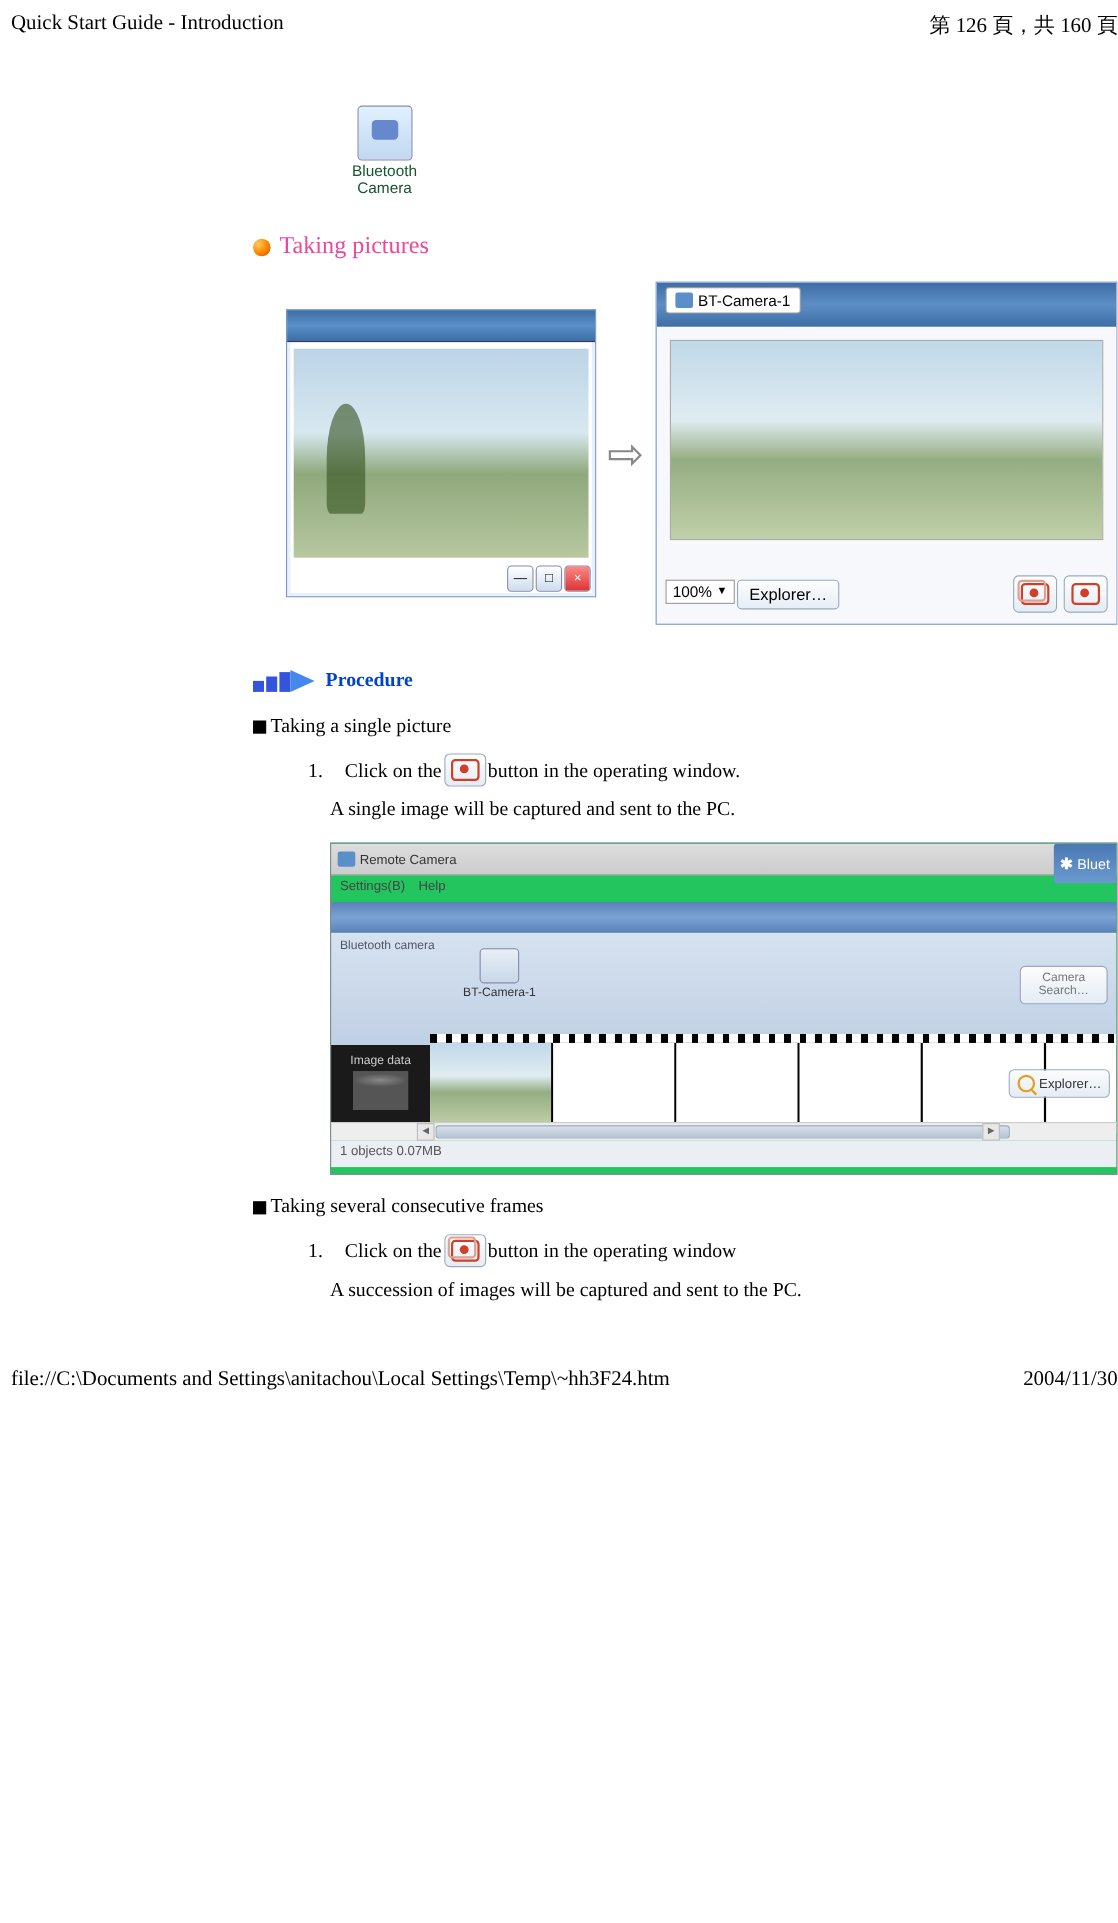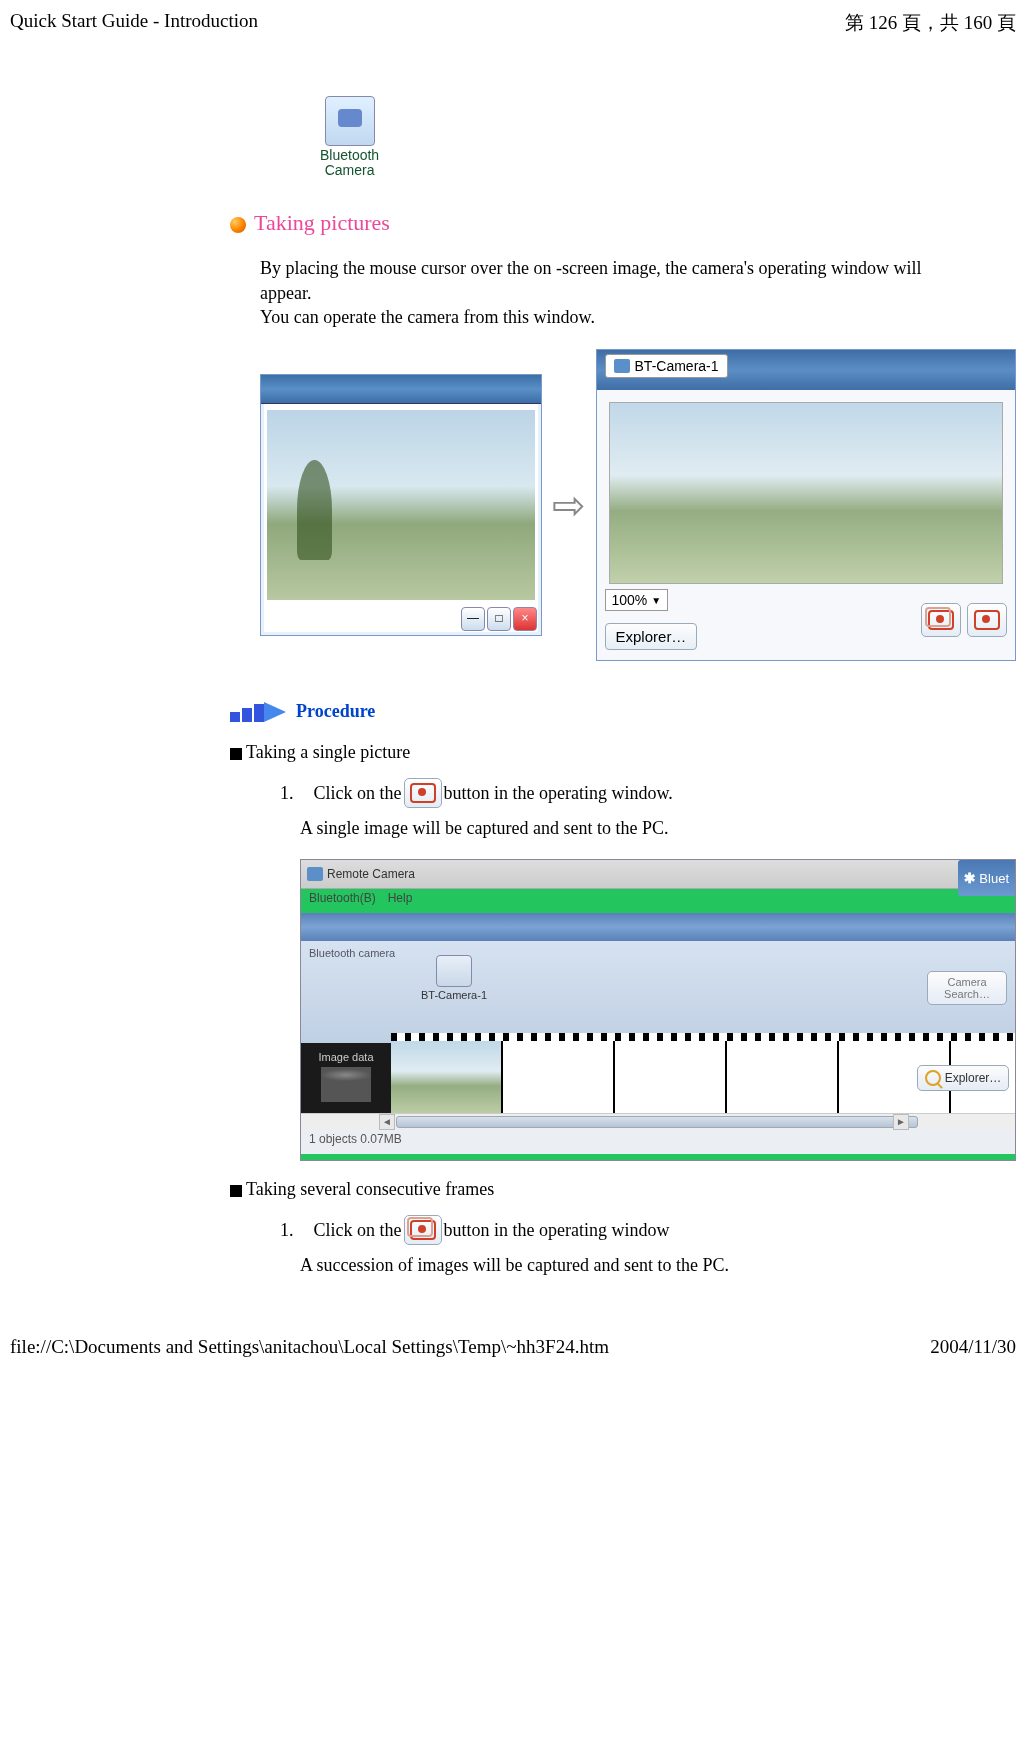--- a/index.html
+++ b/index.html
@@ -550,11 +550,6 @@
     <span class="orange-ball"></span><span>Taking pictures</span>
   </div>
 
-  <div class="body-text">
-    <div>By placing the mouse cursor over the on -screen image, the camera's operating window will</div>
-    <div>appear.</div>
-    <div>You can operate the camera from this window.</div>
-  </div>
 
   <div class="screenshot-container">
     <div class="screenshot-row">

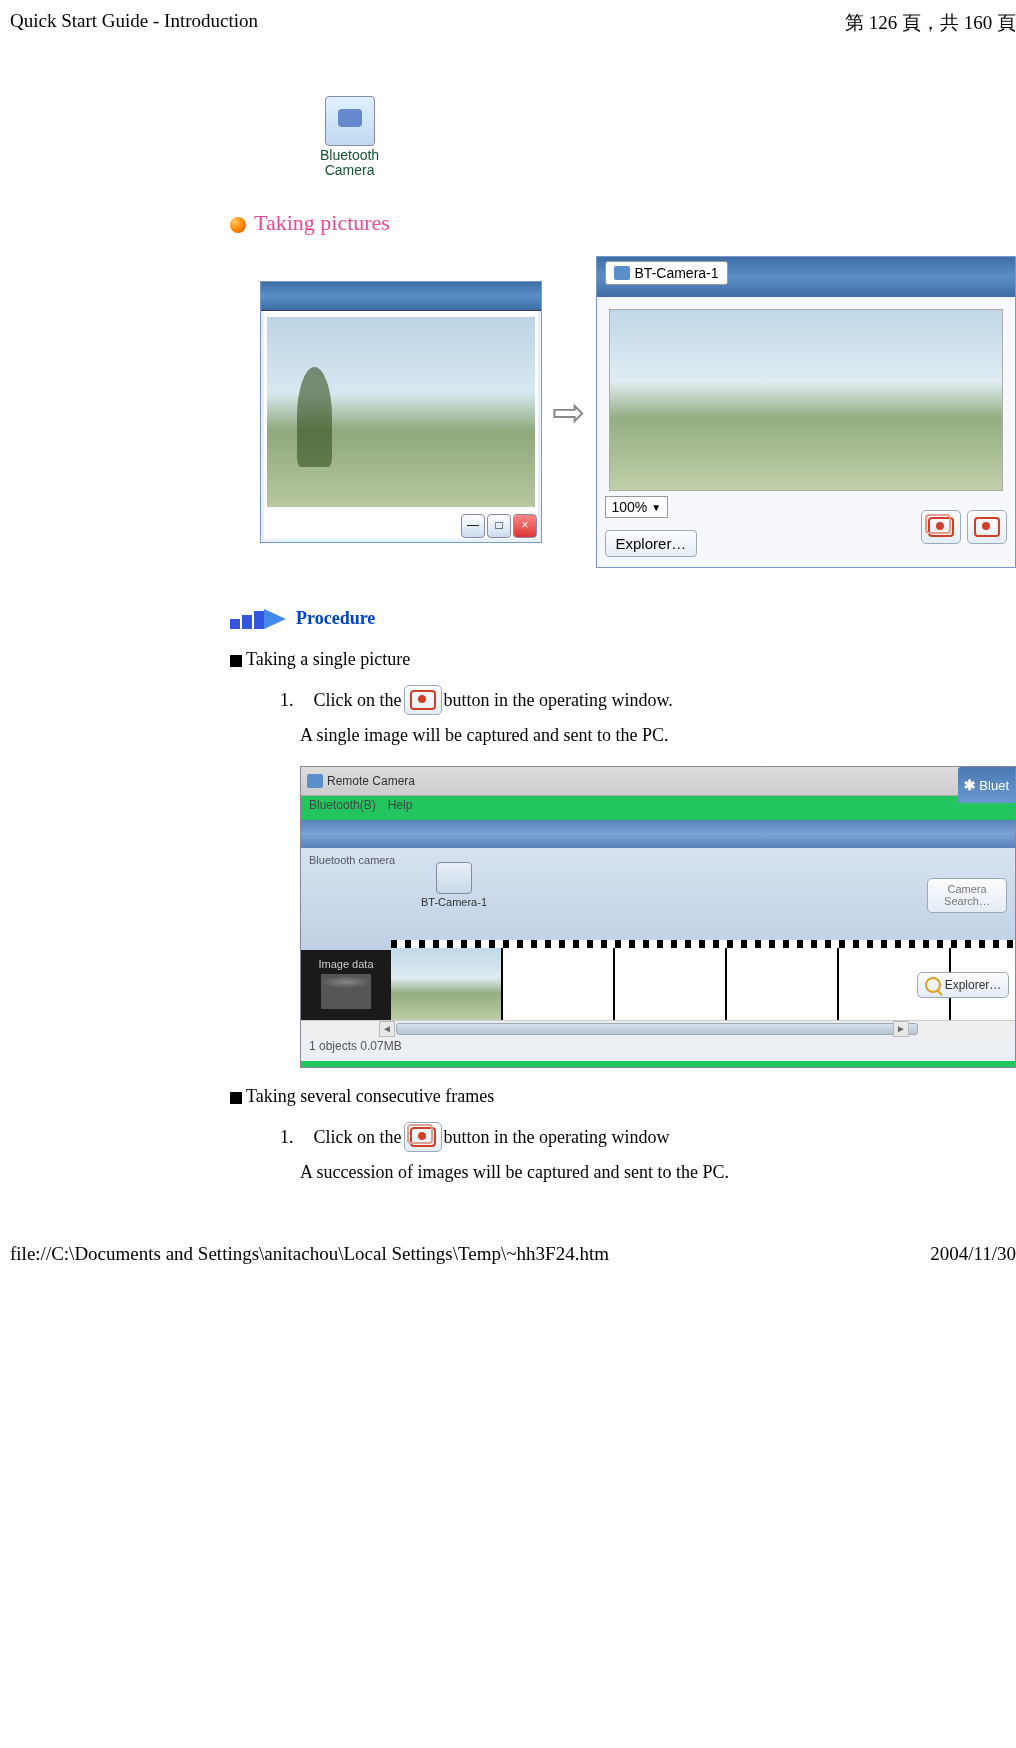--- a/index.html
+++ b/index.html
@@ -571,7 +571,7 @@
         </div>
         <div class="preview"></div>
         <div class="bottom-controls">
-          <div style="display:flex; flex-direction:column; gap:12px; align-items:flex-start;">
+          <div style="display:flex; flex-direction:row; gap:2px; align-items:flex-start;">
             <div class="zoom-box">
               <span>100%</span>
               <span class="caret-down">▼</span>

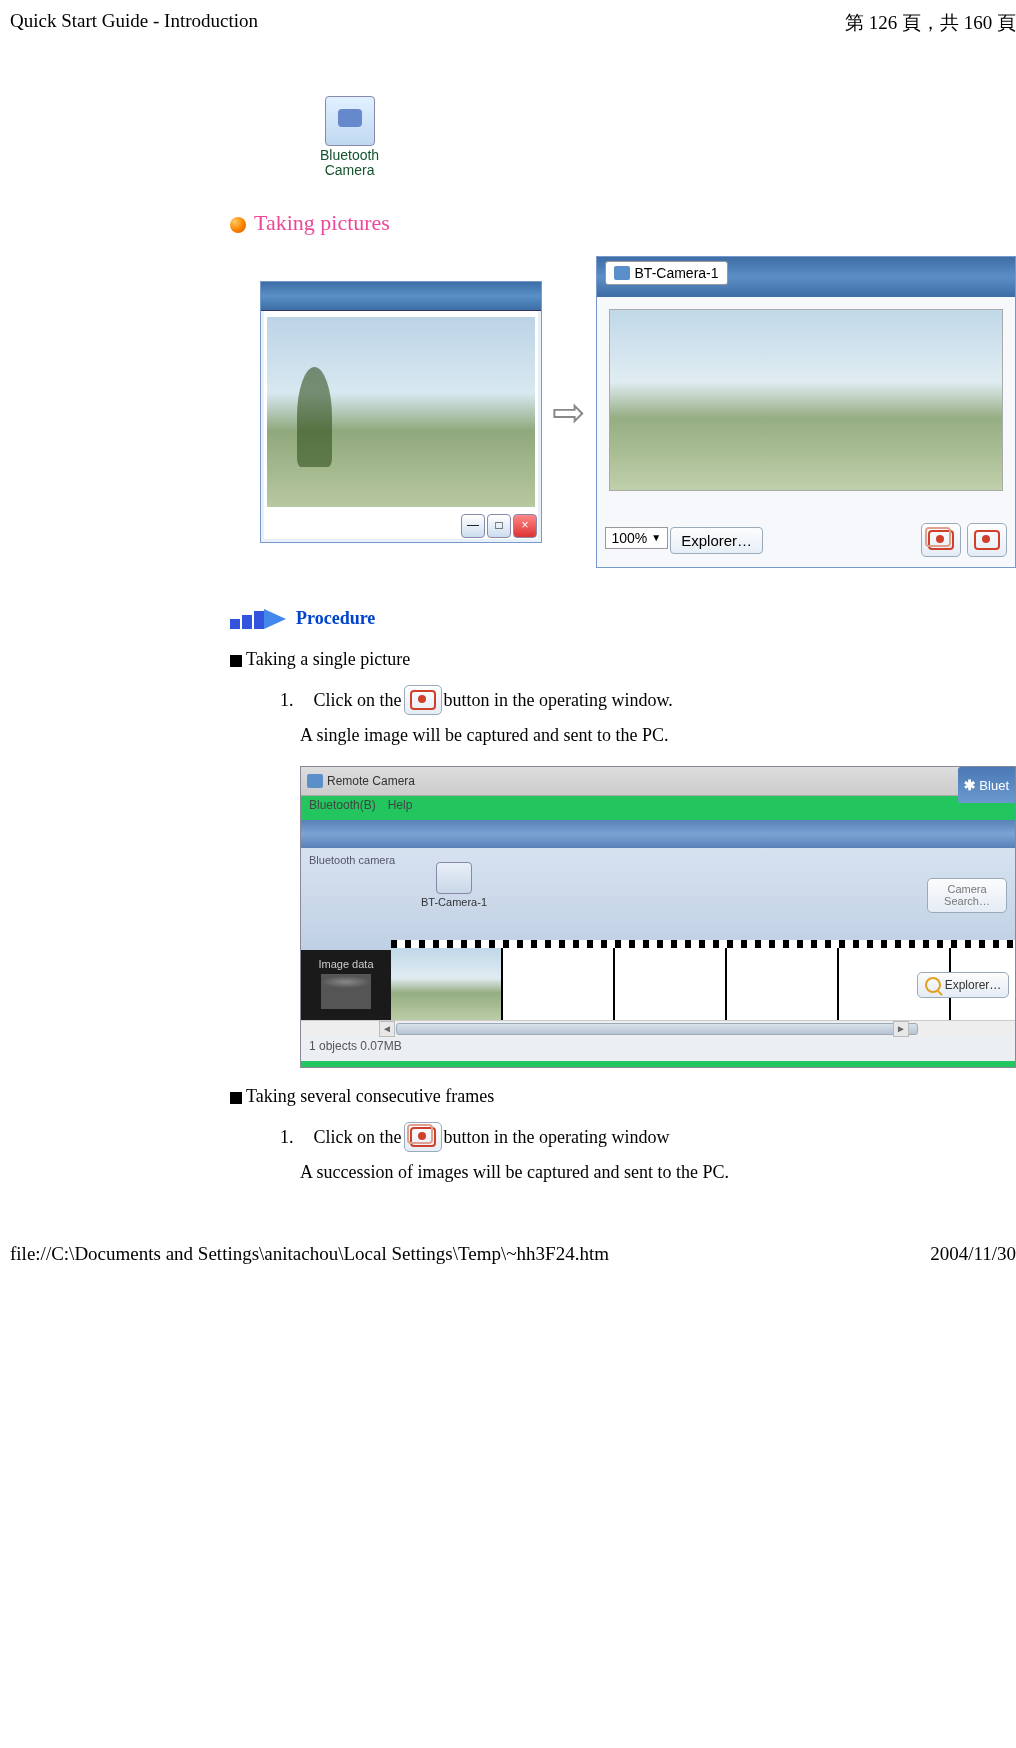--- a/index.html
+++ b/index.html
@@ -619,7 +619,7 @@
       <span>Remote Camera</span>
     </div>
     <div class="ws-menubar">
-      <span>Bluetooth(B)</span>
+      <span>Settings(B)</span>
       <span>Help</span>
     </div>
     <div class="ws-toolbar">

